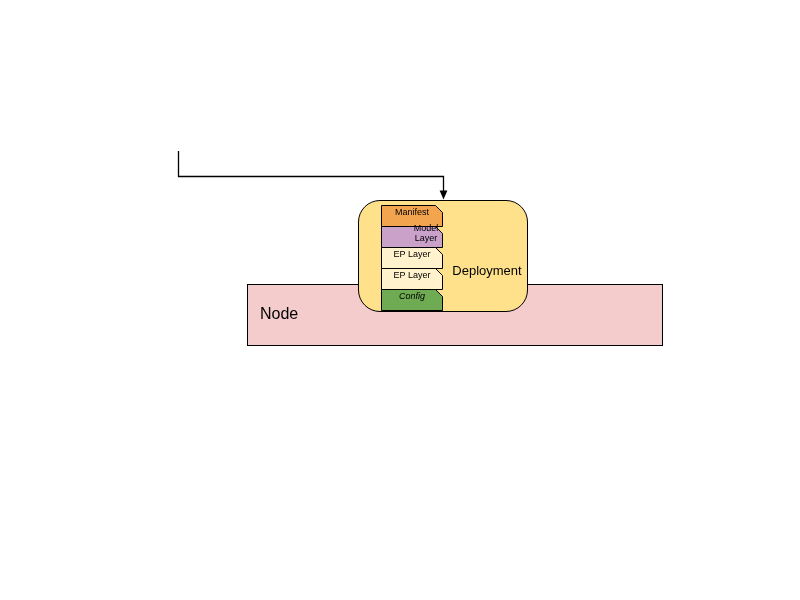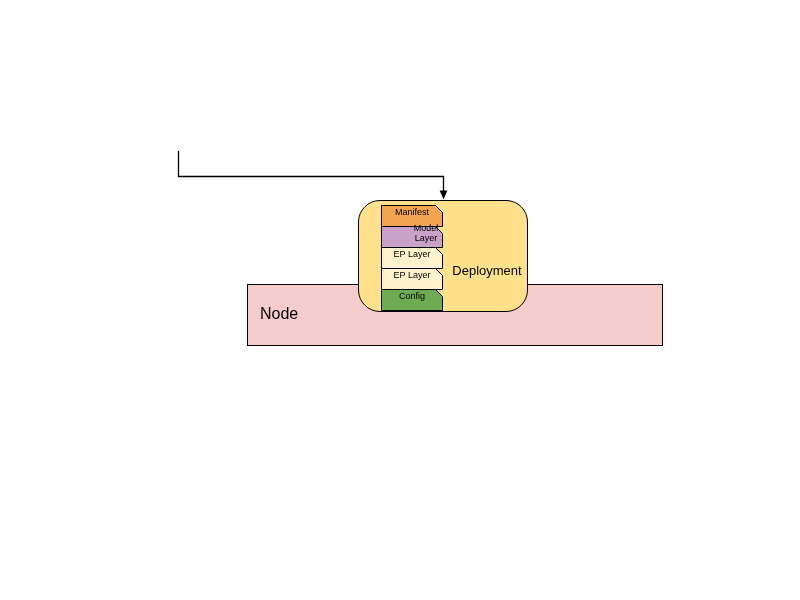--- a/index.html
+++ b/index.html
@@ -77,7 +77,7 @@
   .ll-1 { top: 226px; margin-left: 14px; }
   .ll-2 { top: 247px; }
   .ll-3 { top: 268px; }
-  .ll-4 { top: 289px; }
+  .ll-4 { top: 289px; font-style: italic; }
 </style>
 </head>
 <body>

